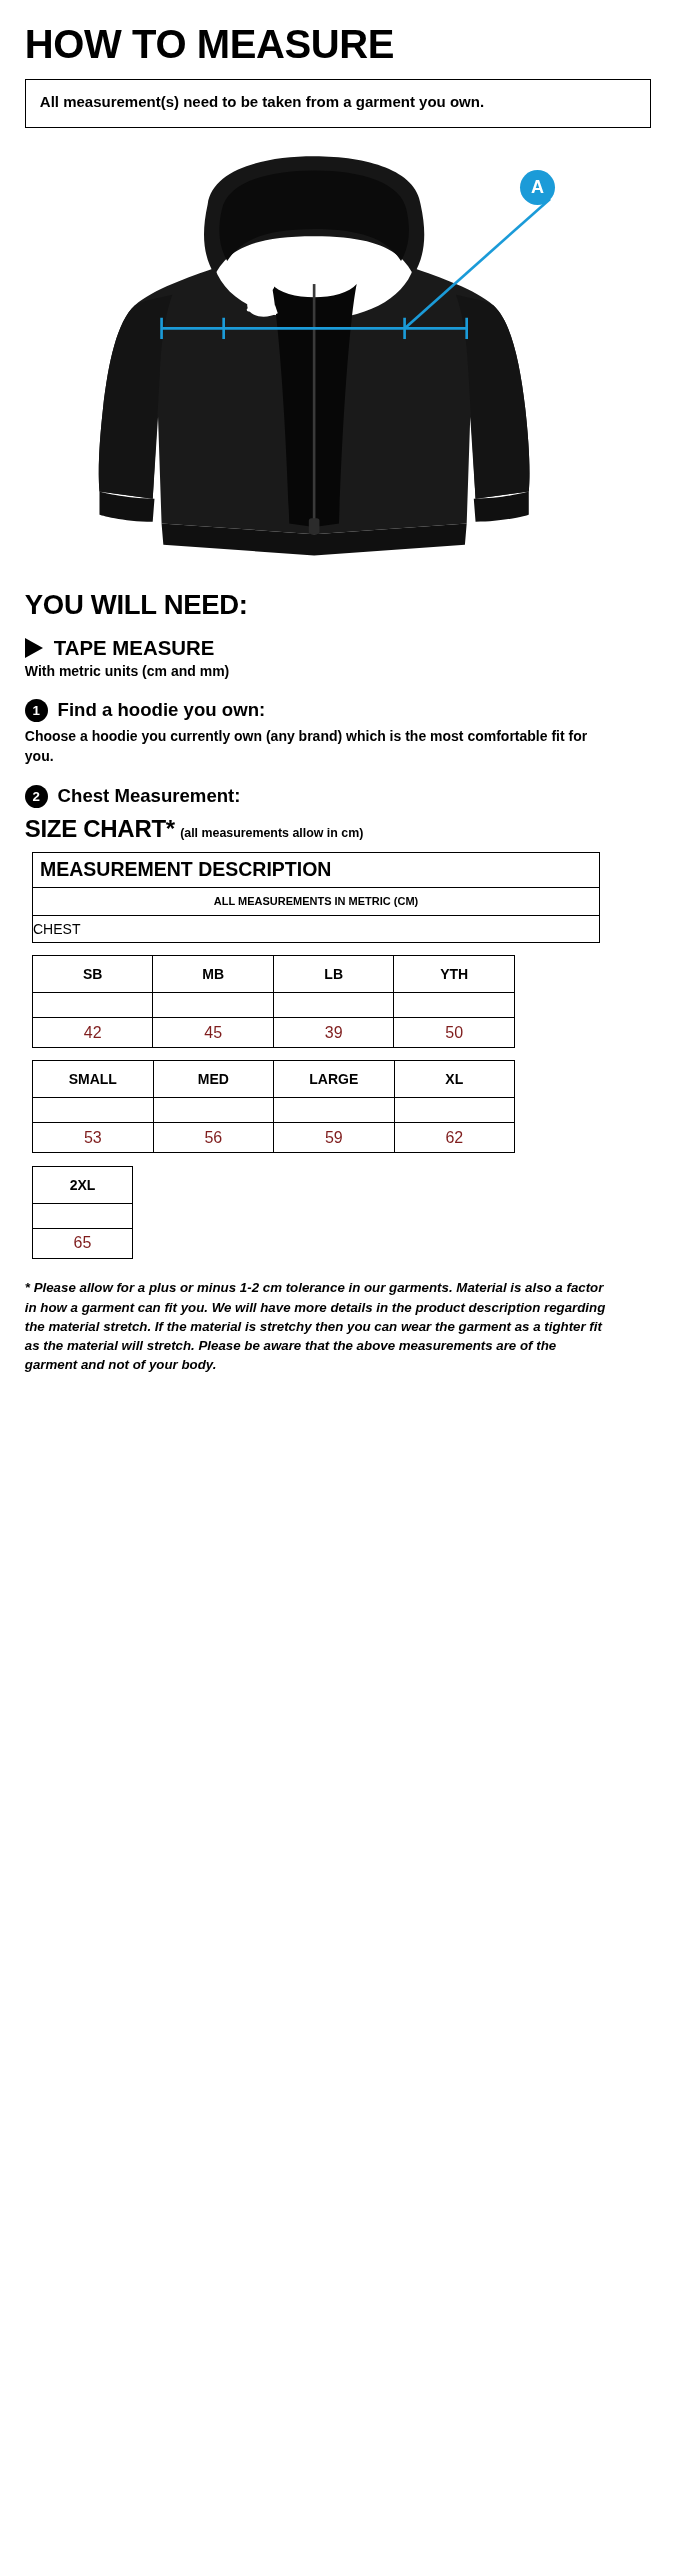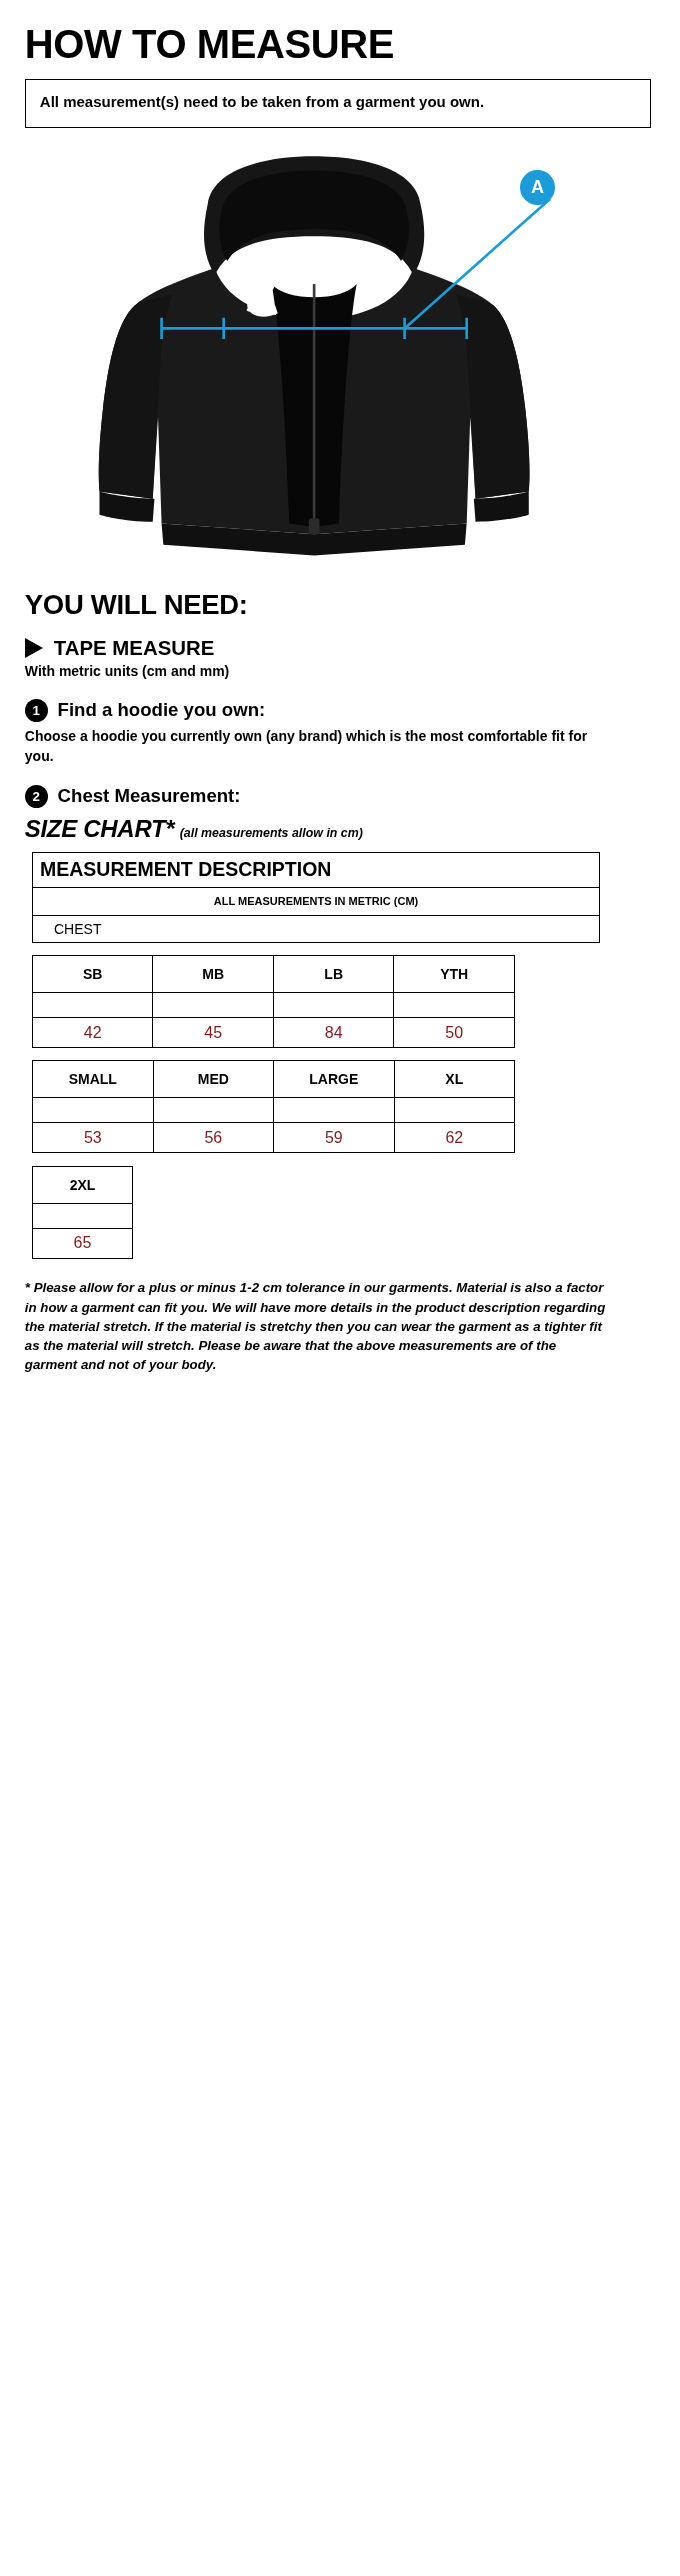--- a/index.html
+++ b/index.html
@@ -128,7 +128,6 @@
     align-items: baseline;
     gap: 5.3px;
     margin: 7px 0 9px 1.8px;
-    font-style: italic;
   }
   .chart-head .big {
     font-size: 24px;

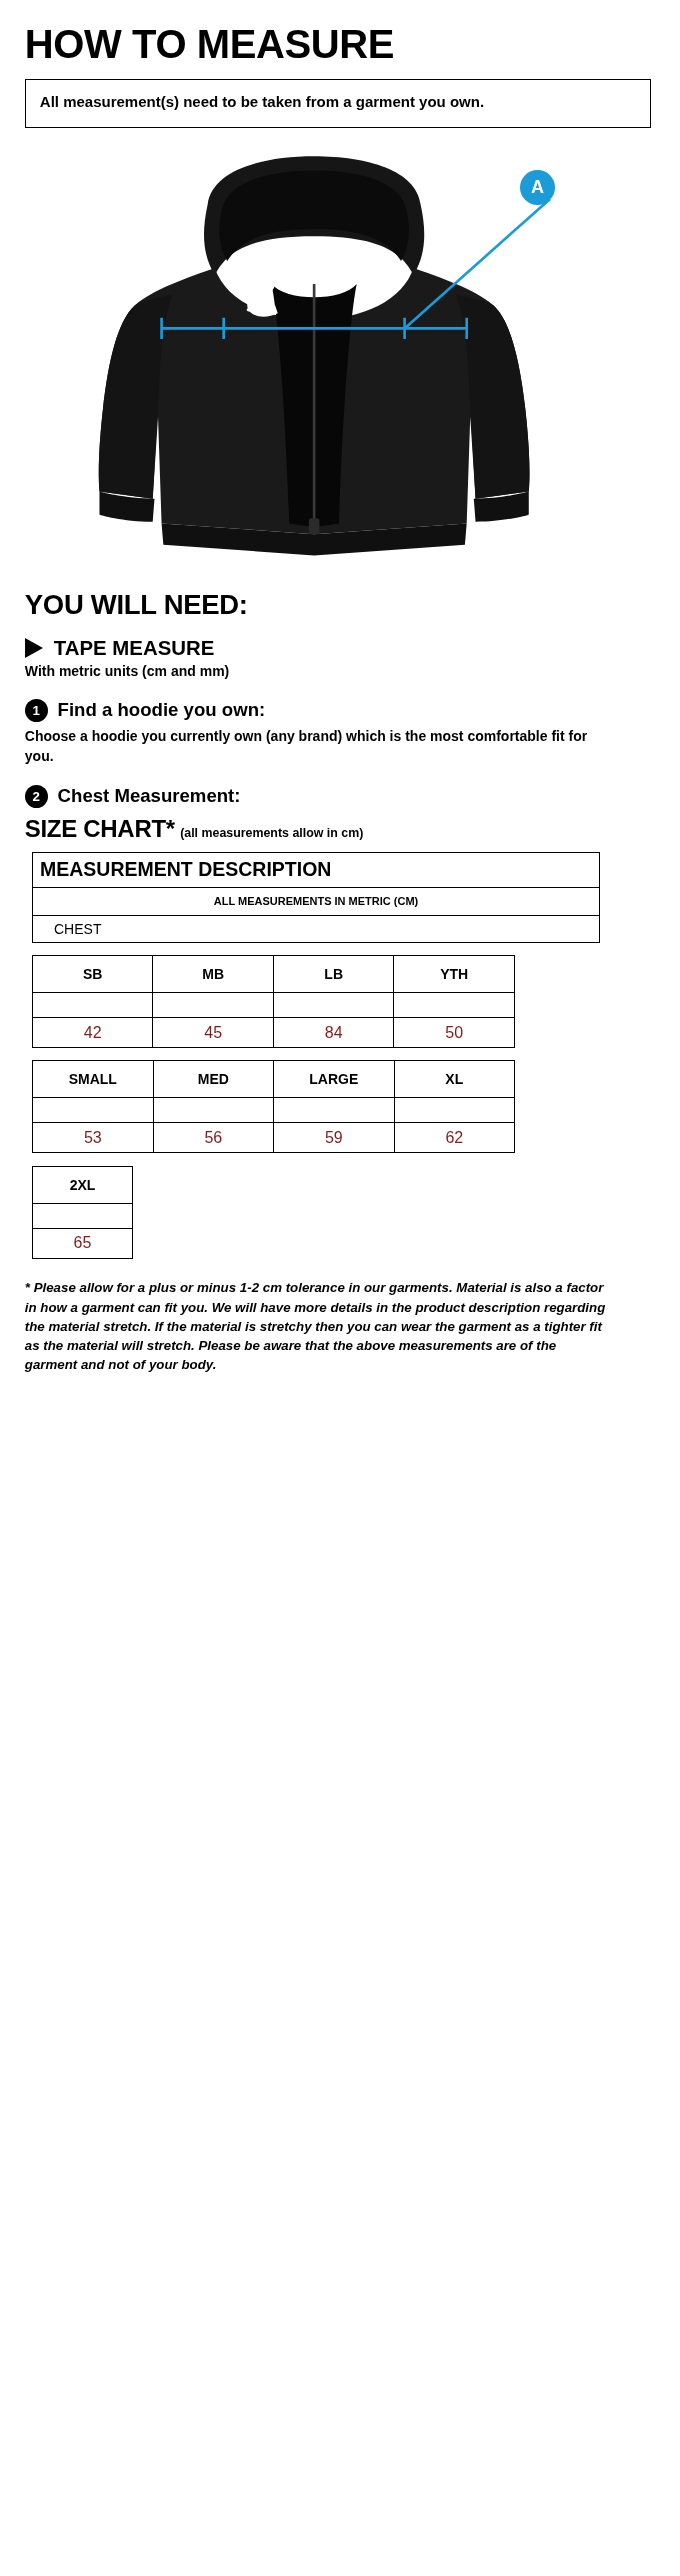--- a/index.html
+++ b/index.html
@@ -166,7 +166,7 @@
     font-size: 14px;
     height: 27px;
     text-align: left;
-    padding-left: 21px;
+    padding-left: 0;
   }
   .size-table { width: 483px; margin-bottom: 12.4px; }
   .size-table td { width: 121px; }

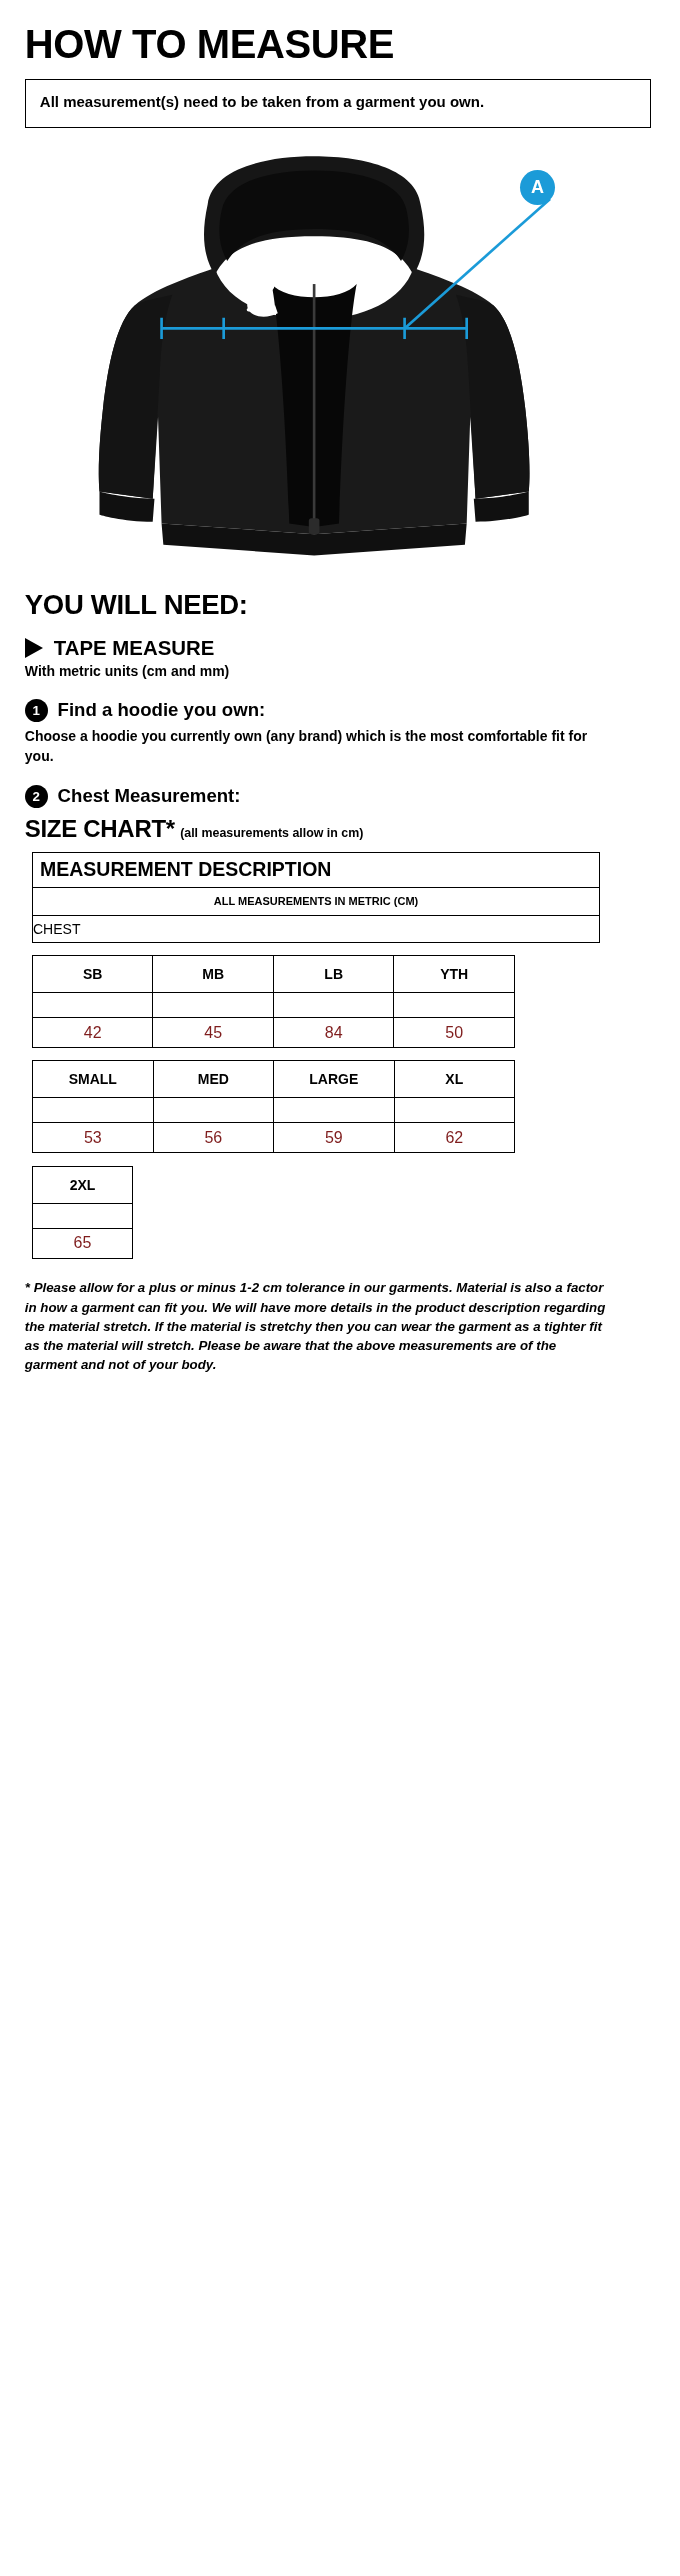--- a/index.html
+++ b/index.html
@@ -301,7 +301,7 @@
     <tr class="vals">
       <td>42</td>
       <td>45</td>
-      <td>84</td>
+      <td>39</td>
       <td>50</td>
     </tr>
   </tbody>

